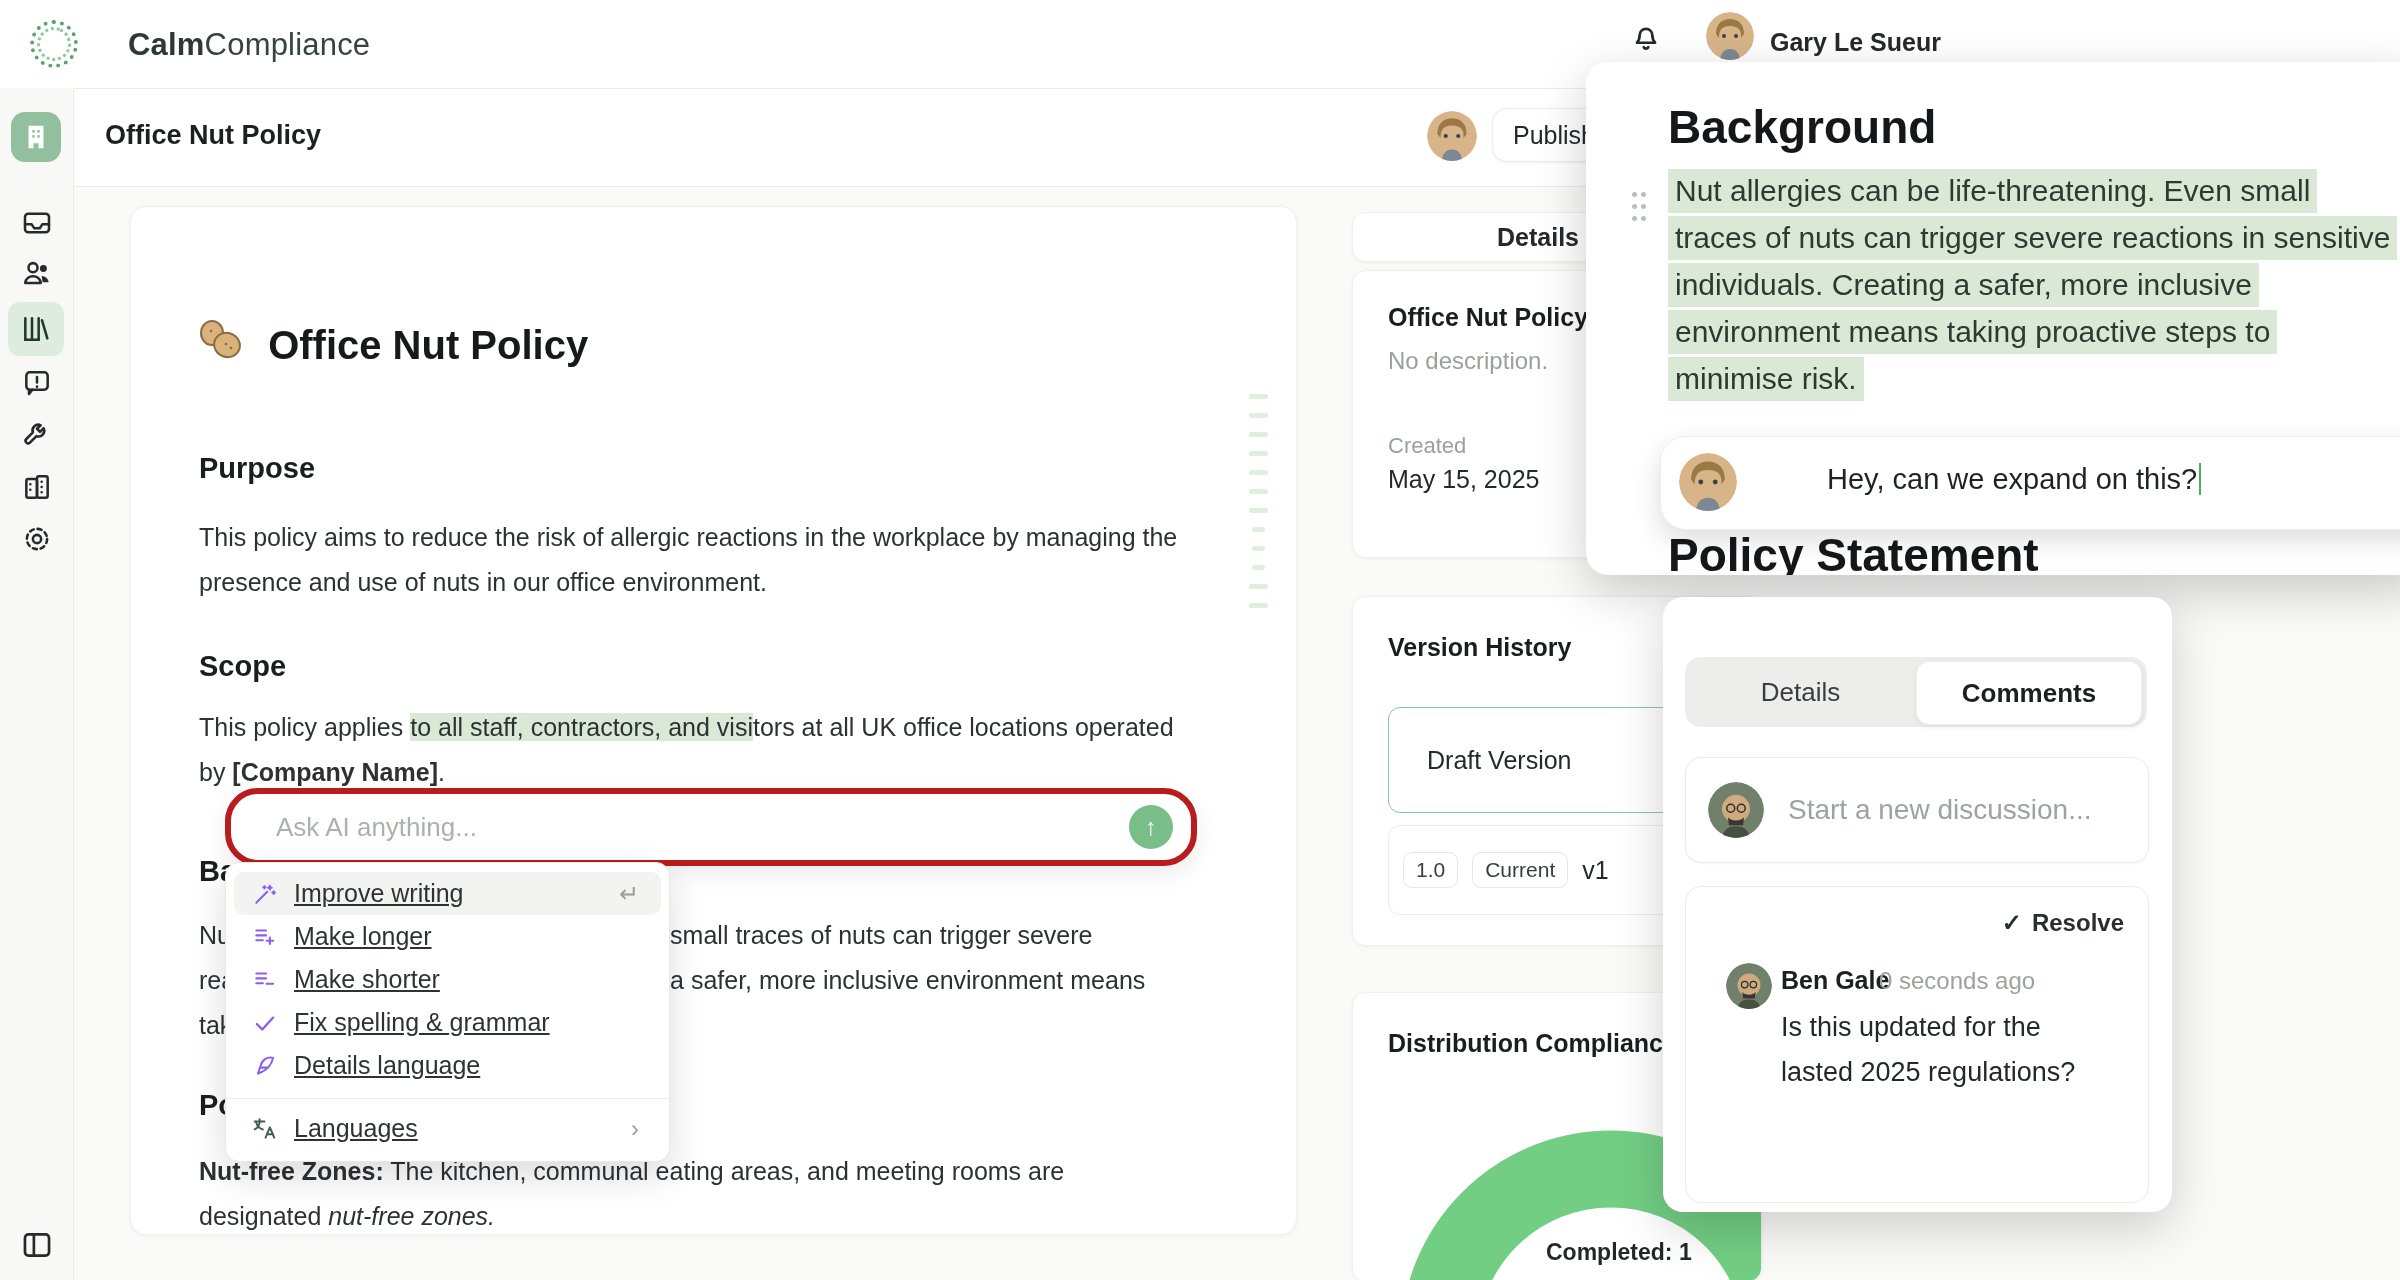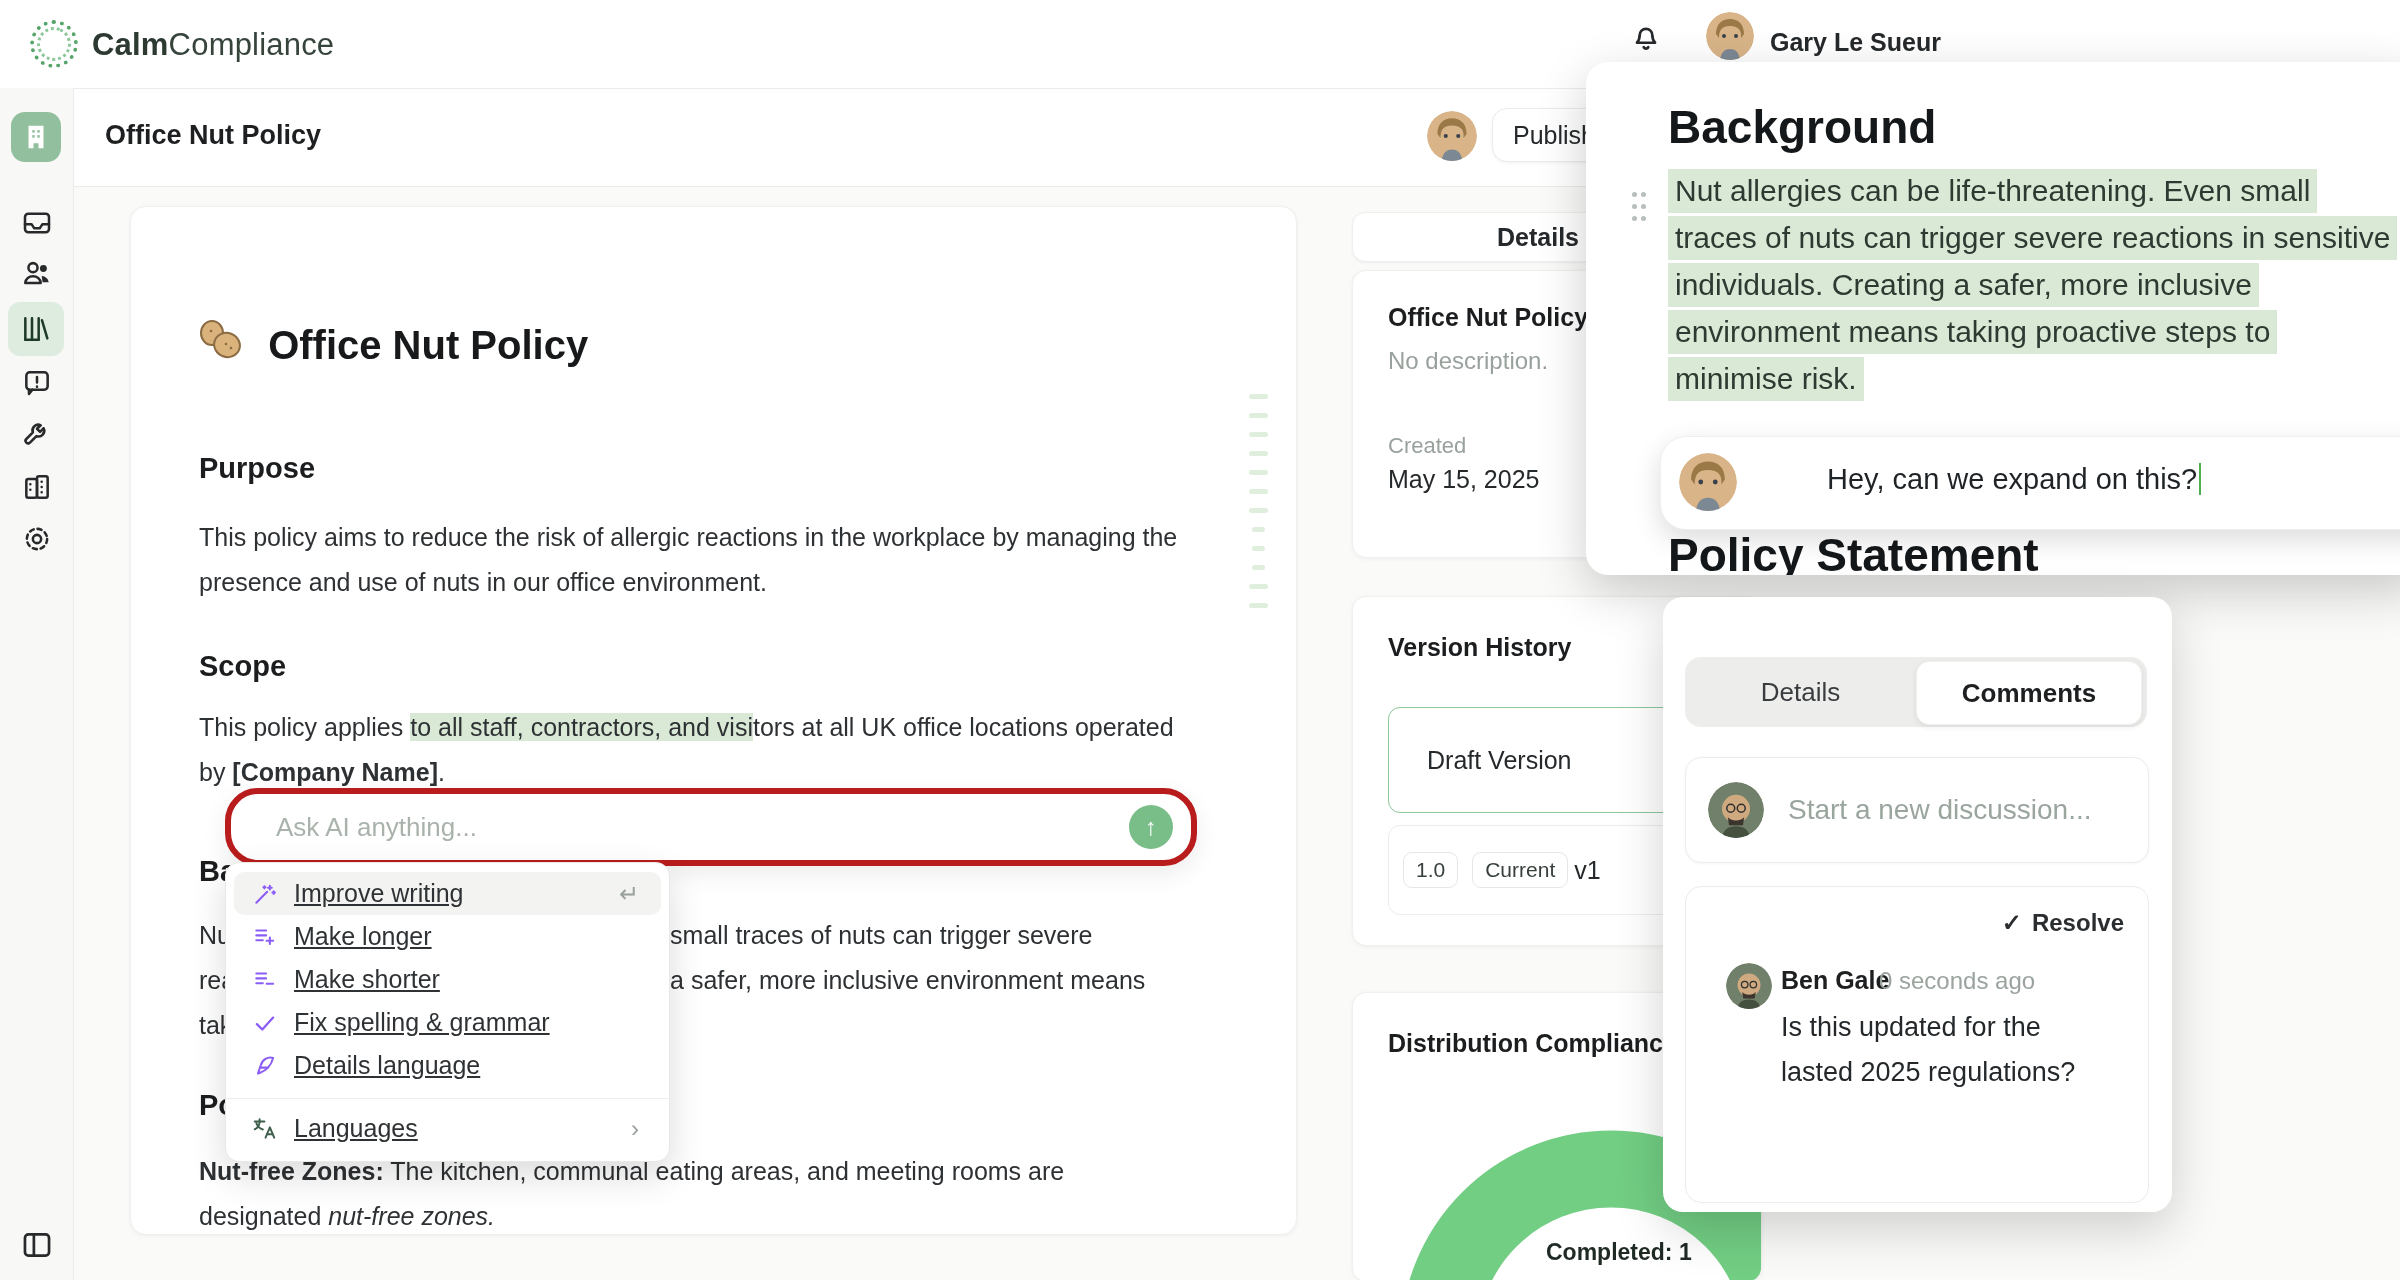--- a/index.html
+++ b/index.html
@@ -12,7 +12,7 @@
   .logo-ring-outer{position:absolute;inset:0;border:4px dotted #57a56b;border-radius:50%;}
   .logo-ring-inner{position:absolute;inset:7px;border:3px dotted #8cc79a;border-radius:50%;transform:rotate(24deg);}
   .logo-text{left:92px;top:27px;font-size:31px;color:#36443c;letter-spacing:.2px;}
-  .logo-text b{font-weight:800;color:#2c3a32;}
+  .logo-text b{font-weight:800;color:#2c3a32;margin-left:36px;}
   .bell{left:1628px;top:18px;}
   .topbar-avatar{left:1706px;top:12px;}
   .user-name{left:1770px;top:28px;font-size:25px;font-weight:600;color:#26292b;}

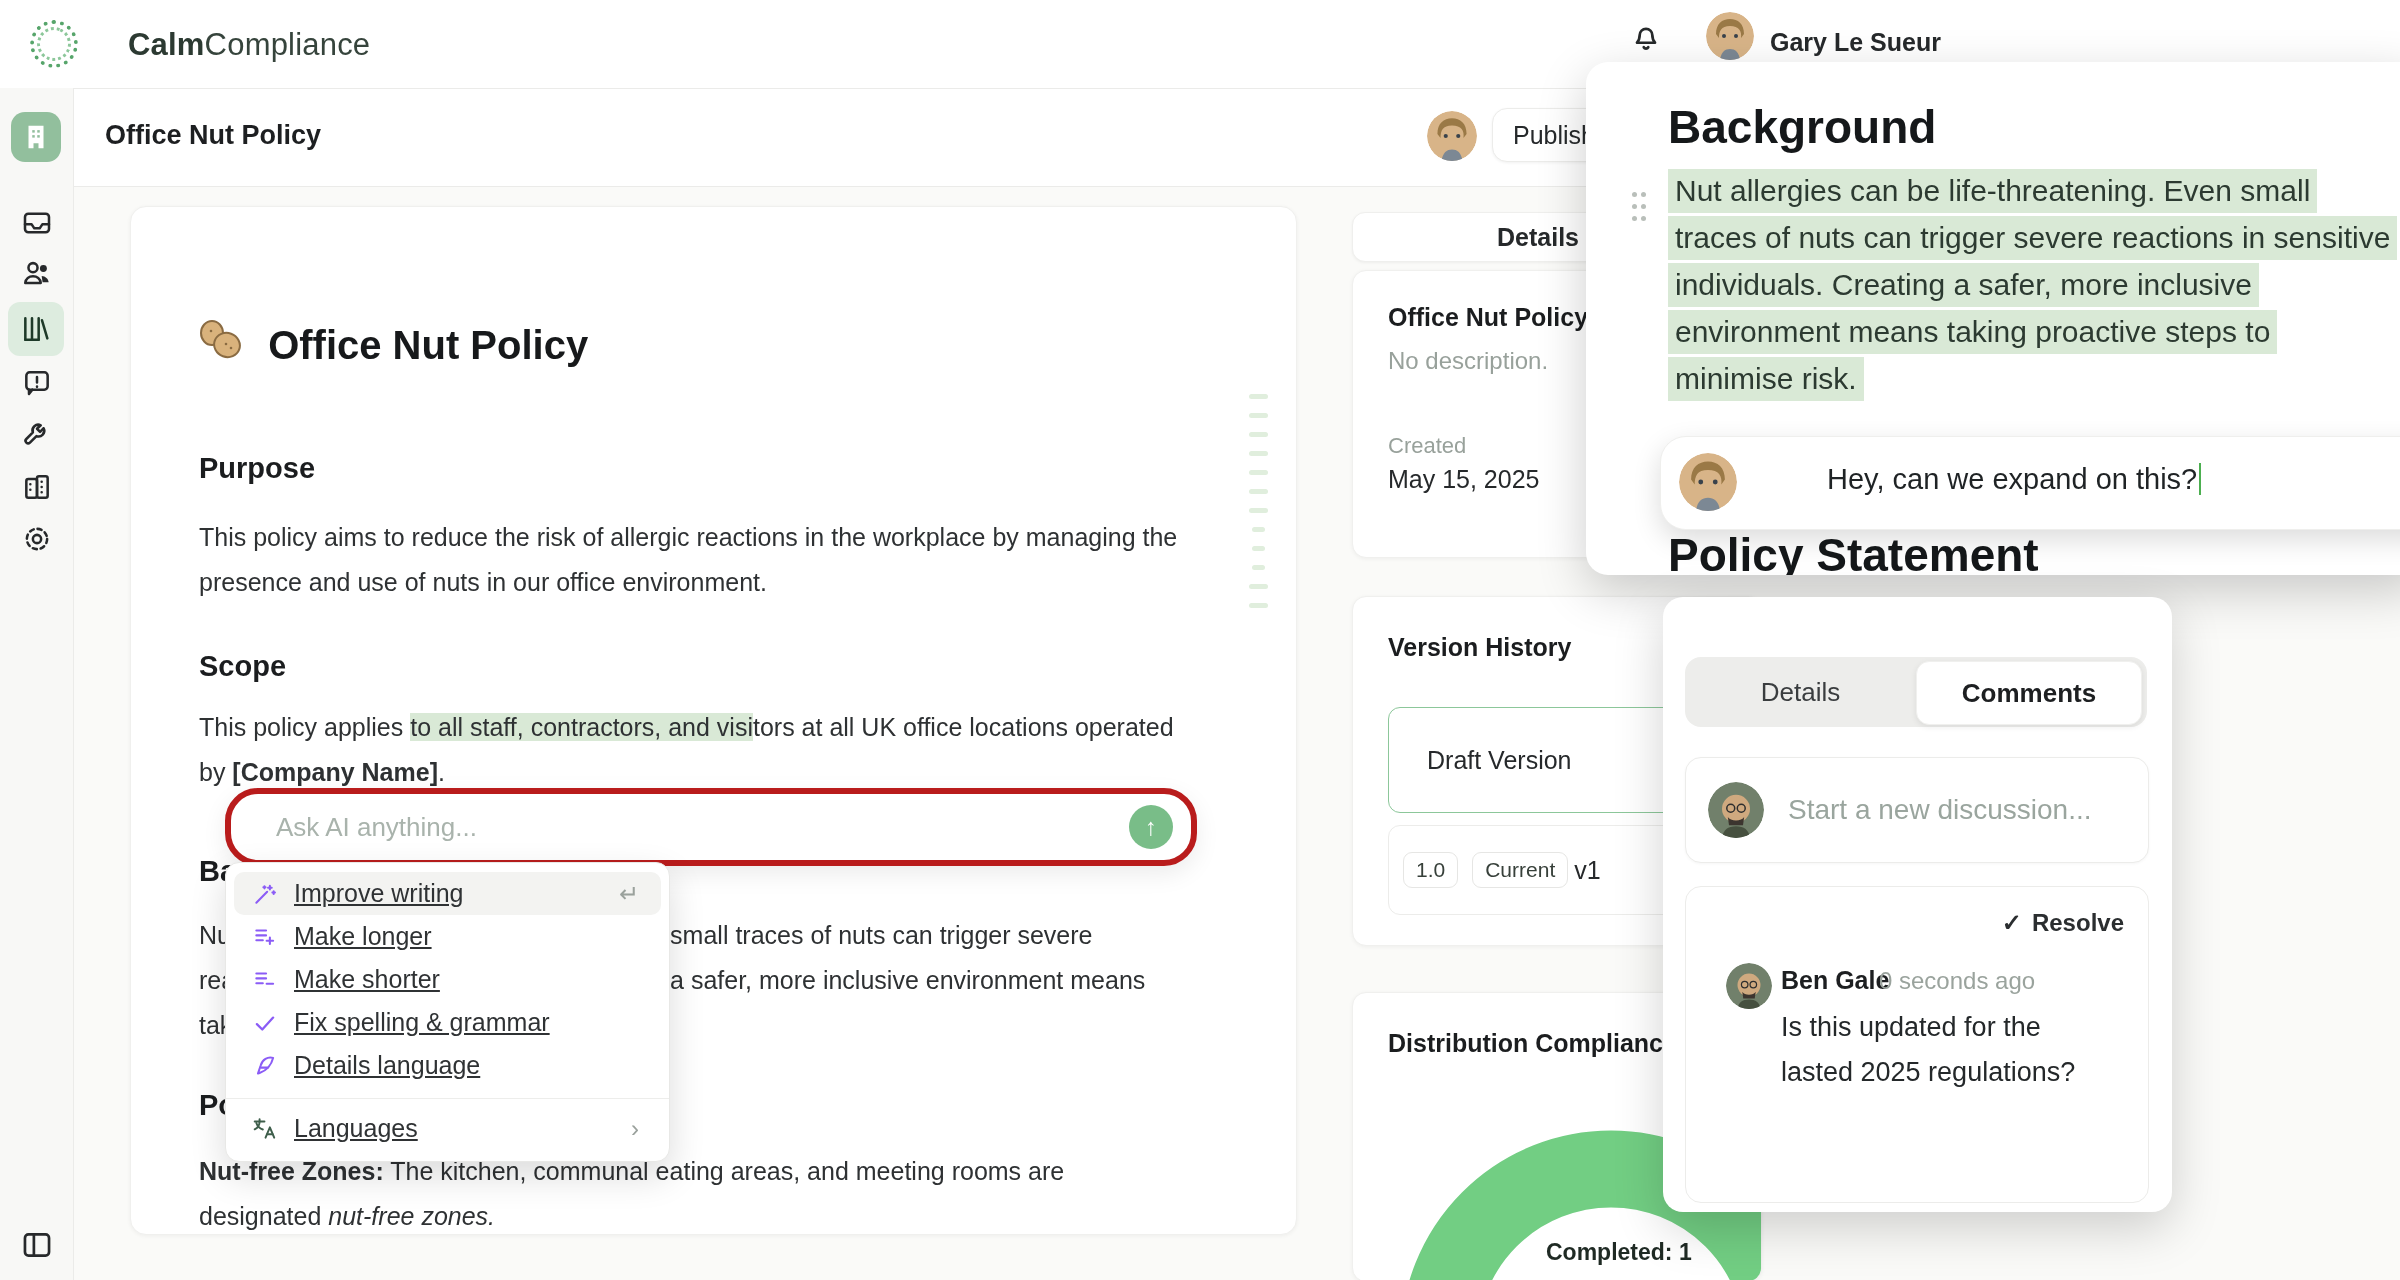--- a/index.html
+++ b/index.html
@@ -72,7 +72,7 @@
            display:flex;align-items:center;}
   .badge{border:1px solid #e6e6e4;border-radius:9px;background:#fff;font-size:21px;color:#37403a;
          padding:5px 12px;margin-left:14px;}
-  .ver-name{margin-left:6px;font-size:25px;color:#26292b;}
+  .ver-name{margin-left:14px;font-size:25px;color:#26292b;}
   .donut-label{left:193px;top:246px;font-size:23px;font-weight:700;color:#1f2a24;white-space:nowrap;}
   
   .ov1{left:1586px;top:62px;width:840px;height:513px;background:#fff;border-radius:22px;

